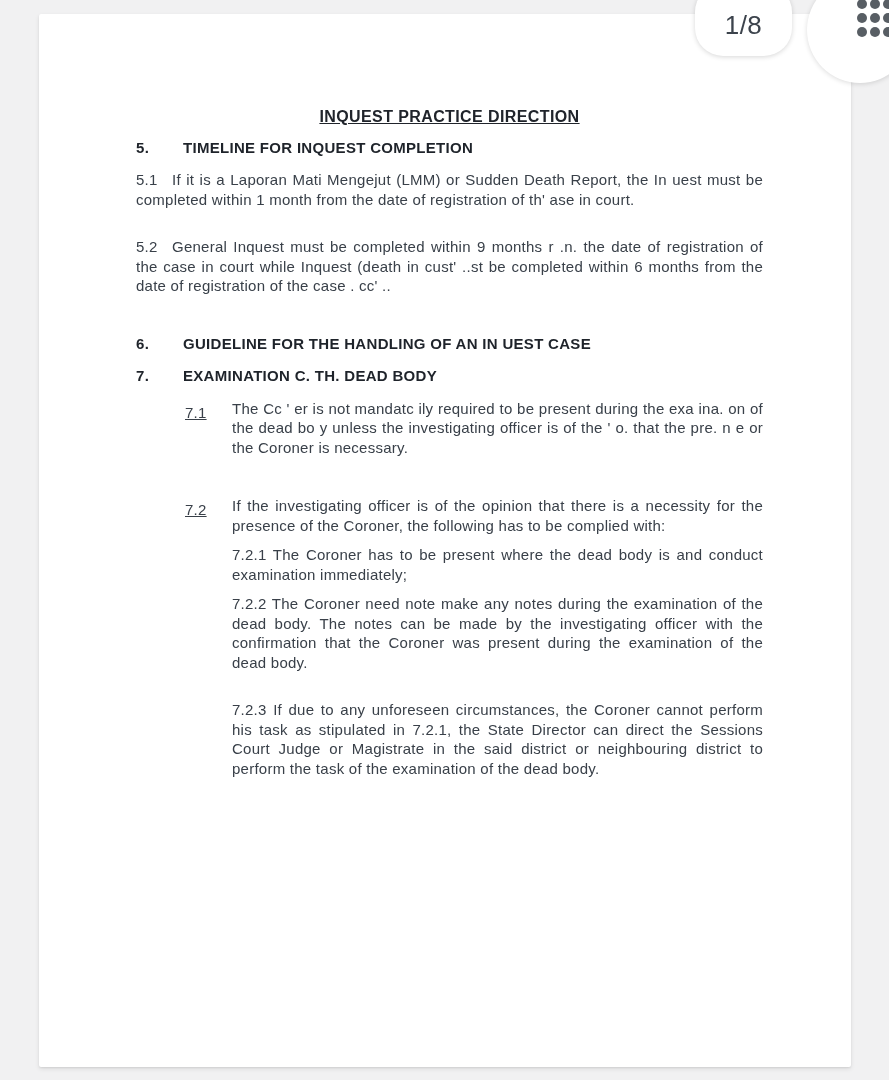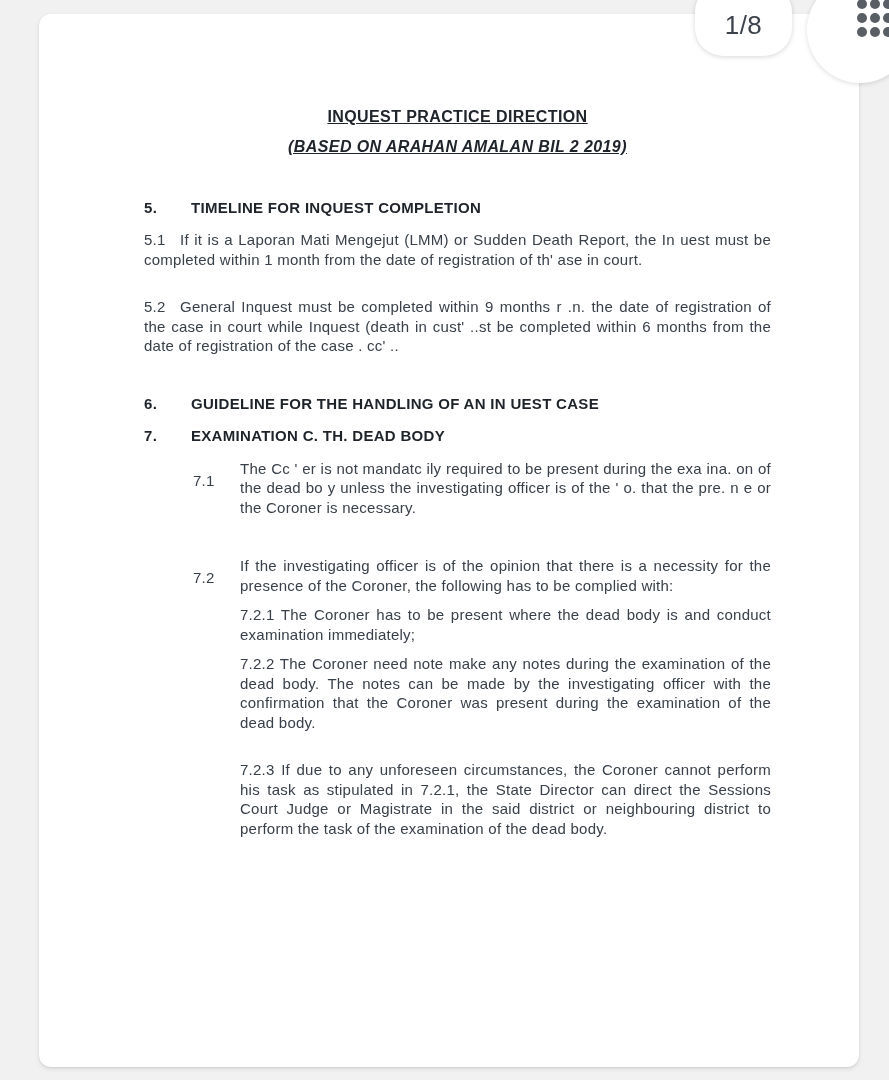--- a/index.html
+++ b/index.html
@@ -12,9 +12,8 @@
   .page{
     position:absolute;left:39px;top:14px;
     width:812px;height:1053px;
-    background:#ffffff;border-radius:12px;
+    background:#ffffff;border-radius:2px;
     box-shadow:0 1px 2px rgba(0,0,0,.07),0 2px 5px rgba(0,0,0,.09);
-    padding-left:8px;
   }
   .content{
     padding:94px 88px 0 97px;

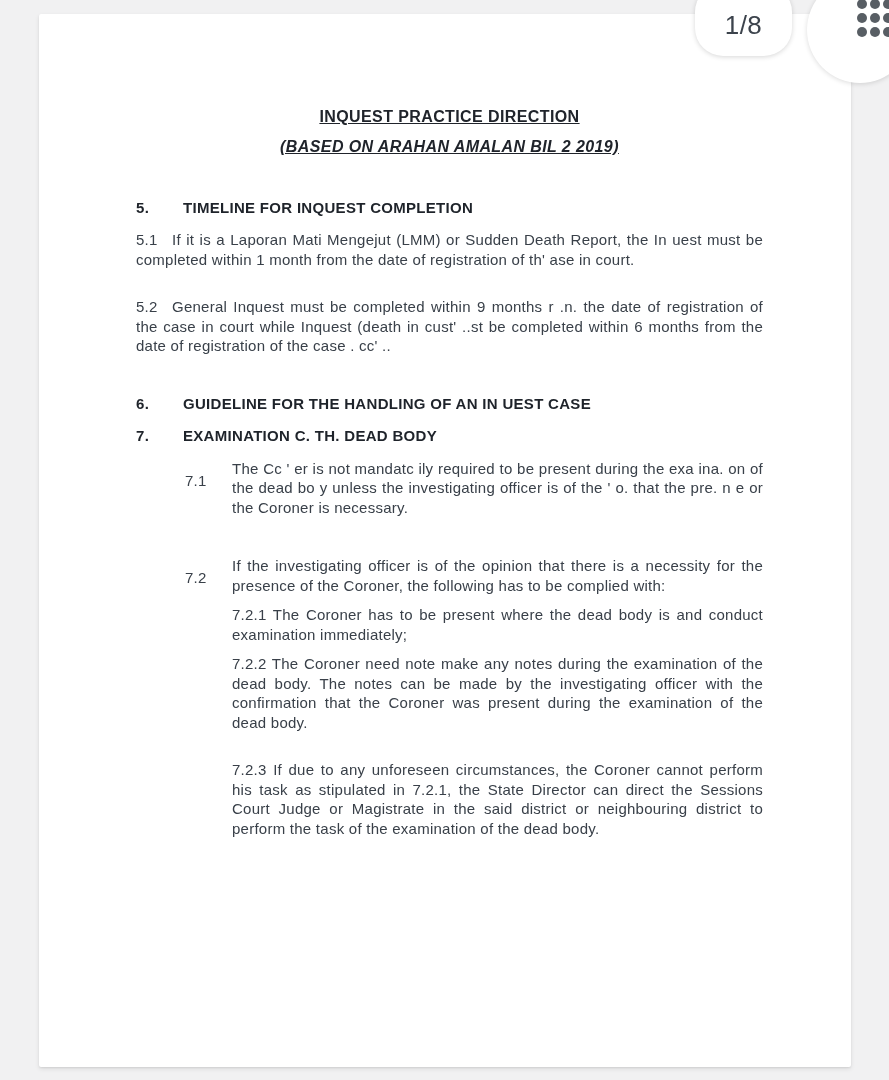--- a/index.html
+++ b/index.html
@@ -79,7 +79,6 @@
     <div class="content">
 
       <div class="title">INQUEST PRACTICE DIRECTION</div>
-      <div class="subtitle">(BASED ON ARAHAN AMALAN BIL 2 2019)</div>
 
       <div class="sec mb13">
         <span class="snum">5.</span>

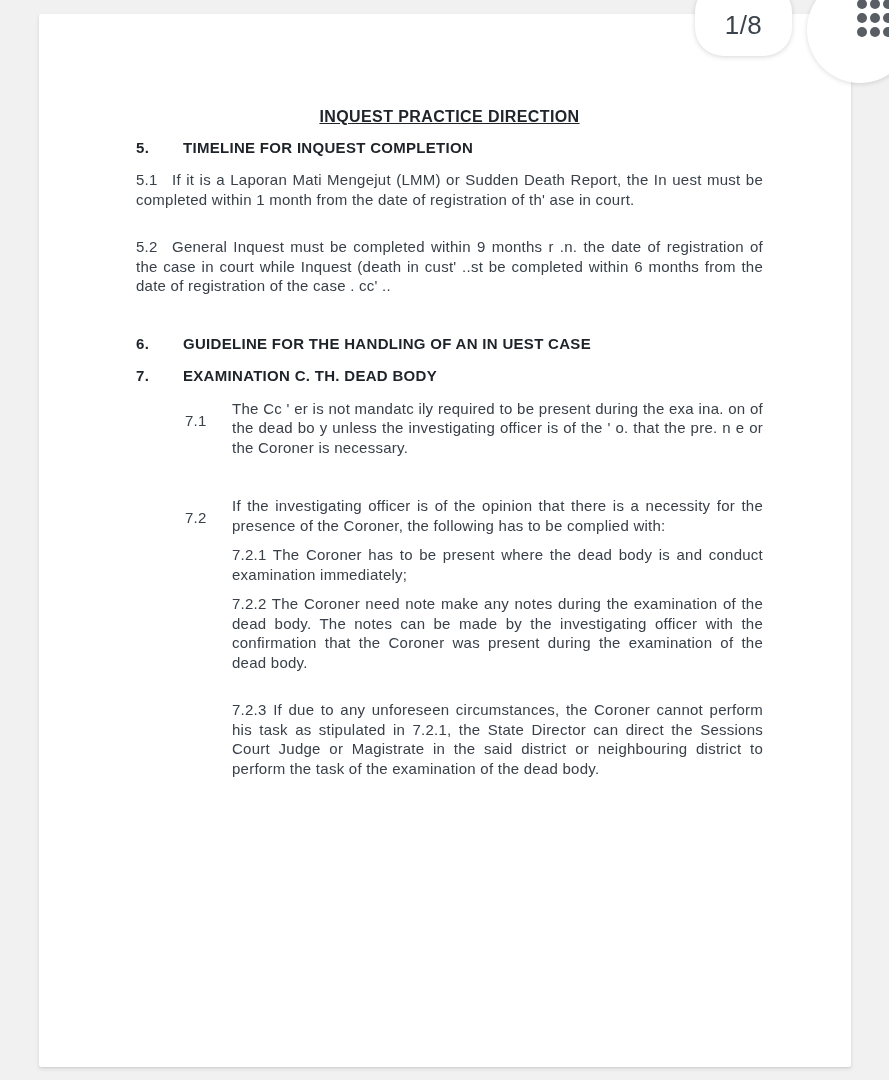--- a/index.html
+++ b/index.html
@@ -35,7 +35,7 @@
   .para{margin:0;text-align:justify;}
   .pnum{display:inline-block;min-width:36px;}
   .sub{margin-left:96px;position:relative;}
-  .inum{position:absolute;left:-47px;top:12px;}
+  .inum{position:absolute;left:-47px;top:4px;text-decoration:underline;}
   .mb10{margin-bottom:10px;}
   .mb12{margin-bottom:8px;}
   .mb13{margin-bottom:13px;}

